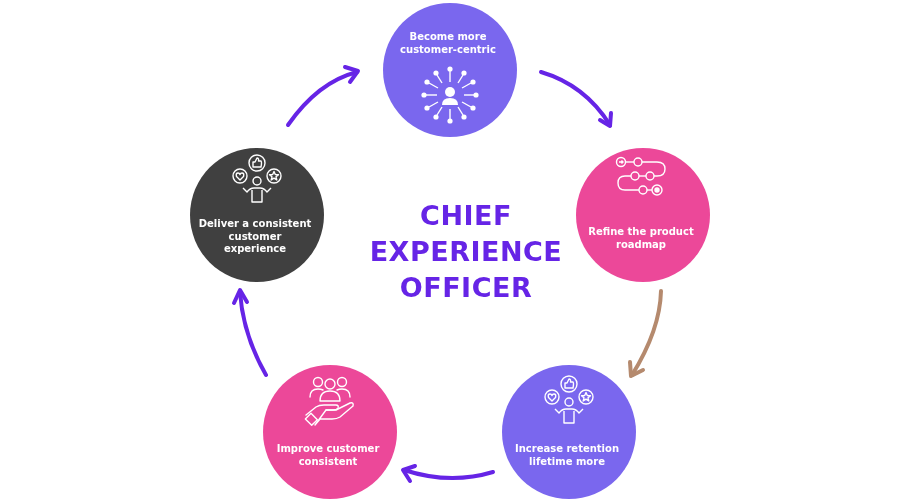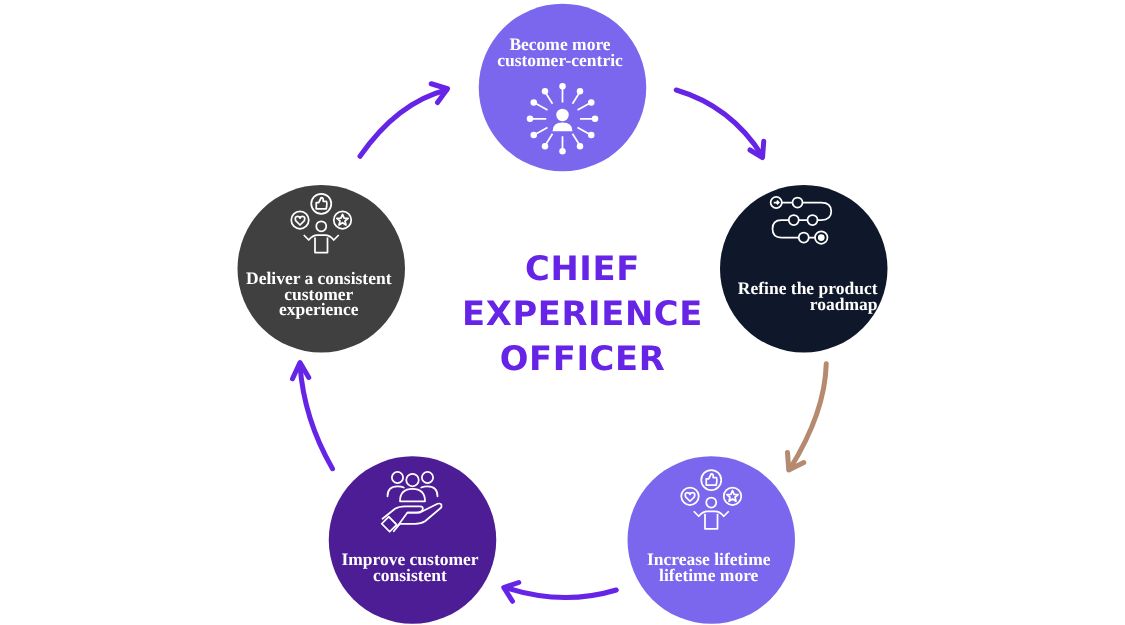--- a/index.html
+++ b/index.html
@@ -6,7 +6,7 @@
     body { width: 900px; height: 500px; position: relative; overflow: hidden; font-family: "DejaVu Sans", "Liberation Sans", sans-serif; }
     #stage { position: absolute; left: 0; top: 0; width: 900px; height: 500px; }
     .node { position: absolute; width: 134px; height: 134px; border-radius: 50%; color: #fff; text-align: center; box-sizing: border-box; }
-    .node .label { position: absolute; left: 4px; right: 8px; font-weight: bold; font-size: 14px; line-height: 12.5px; font-family: Liberation Serif, serif; }
+    .node .label { position: absolute; left: 4px; right: 8px; font-weight: bold; font-size: 10px; line-height: 12.5px; }
     .node svg.icon { position: absolute; }
     .center-title { position: absolute; left: 346px; top: 198px; width: 240px; text-align: center; font-family: "DejaVu Sans", sans-serif; font-weight: bold; font-size: 27px; line-height: 36px; color: #6624e6; letter-spacing: 0.5px; }
   </style>

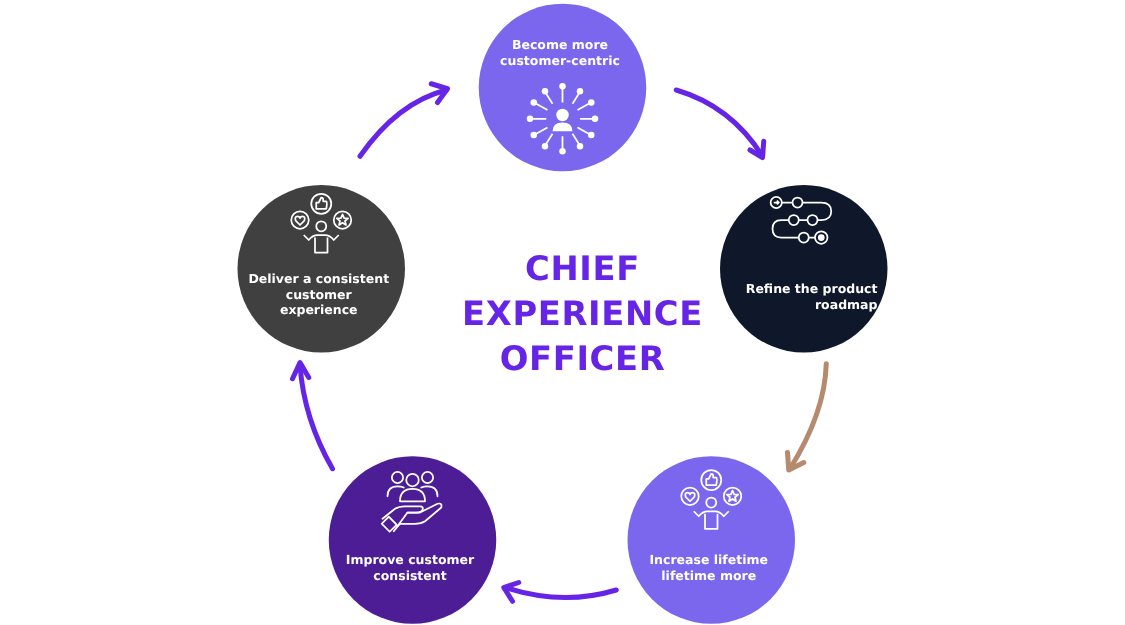--- a/index.html
+++ b/index.html
@@ -77,7 +77,7 @@
     </svg>
   </div>
 
-  <div class="node" style="left: 576px; top: 148px; background: #0f172a; text-align: right;">
+  <div class="node" style="left: 576px; top: 148px; background: #ec4899;">
     <svg class="icon" width="60" height="54" viewBox="0 0 60 54" style="left:37px;top:8px;">
       <g fill="none" stroke="#fff" stroke-width="1.4">
         <circle cx="8" cy="6" r="4.5"></circle>

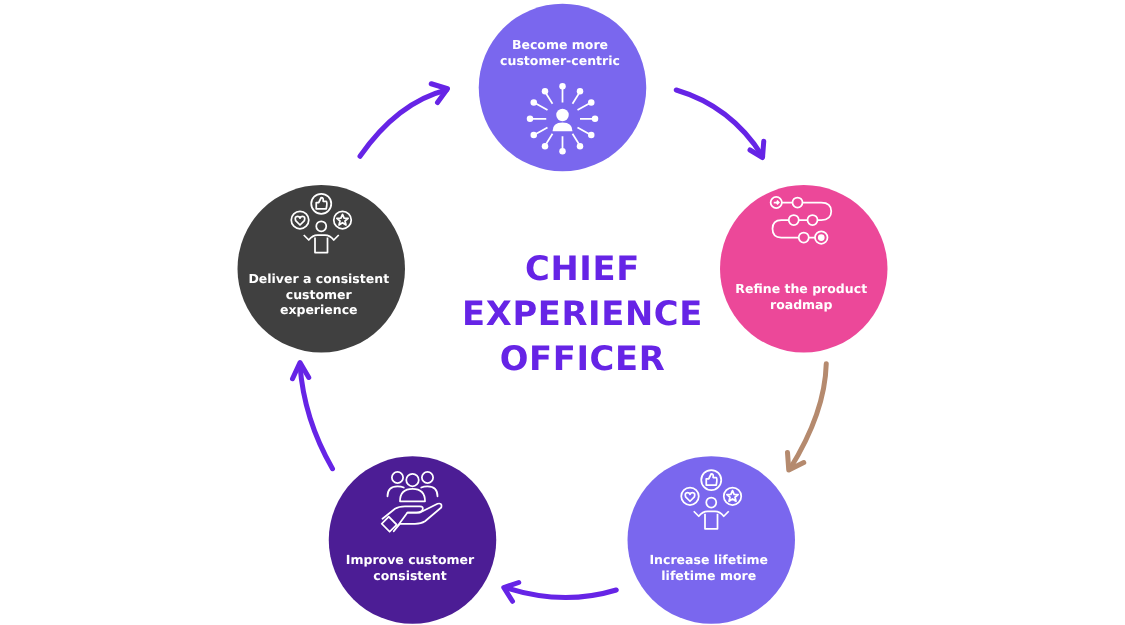--- a/index.html
+++ b/index.html
@@ -121,7 +121,7 @@
     </div>
   </div>
 
-  <div class="node" style="left: 263px; top: 365px; background: #4c1d95;">
+  <div class="node" style="left: 263px; top: 365px; background: #ec4899;">
     <svg class="icon" width="56" height="52" viewBox="0 0 56 52" style="left:39px;top:10px;">
       <g fill="none" stroke="#fff" stroke-width="1.4" stroke-linejoin="round" stroke-linecap="round">
         <circle cx="16" cy="7" r="4.5"></circle>

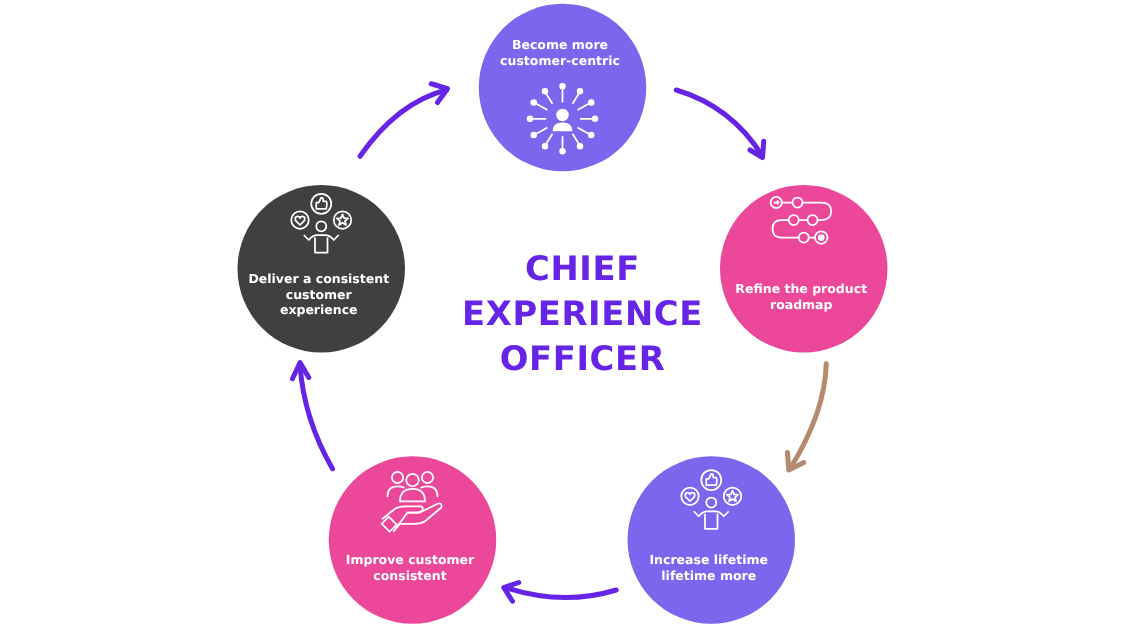--- a/index.html
+++ b/index.html
@@ -116,7 +116,7 @@
       </g>
     </svg>
     <div class="label" style="top:78px;">
-      <div>Increase lifetime</div>
+      <div>Increase retention</div>
       <div>lifetime more</div>
     </div>
   </div>

